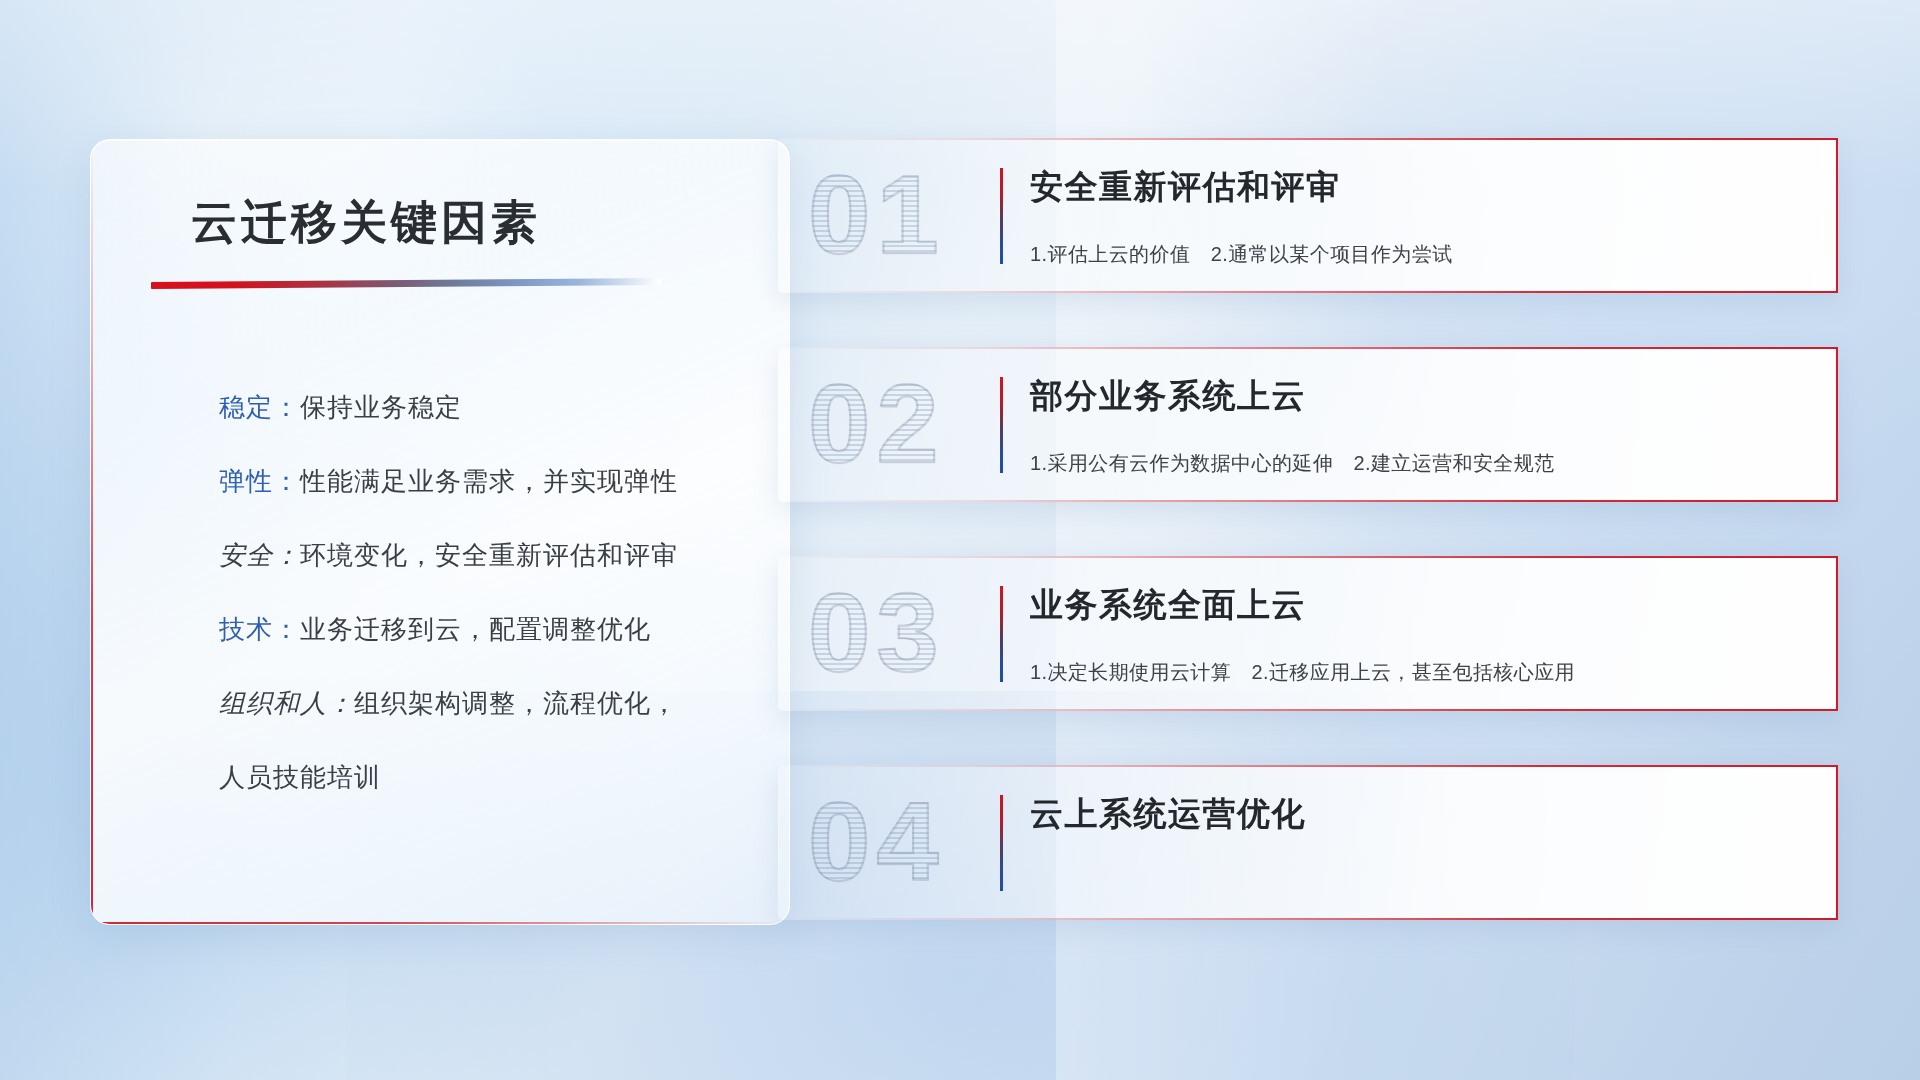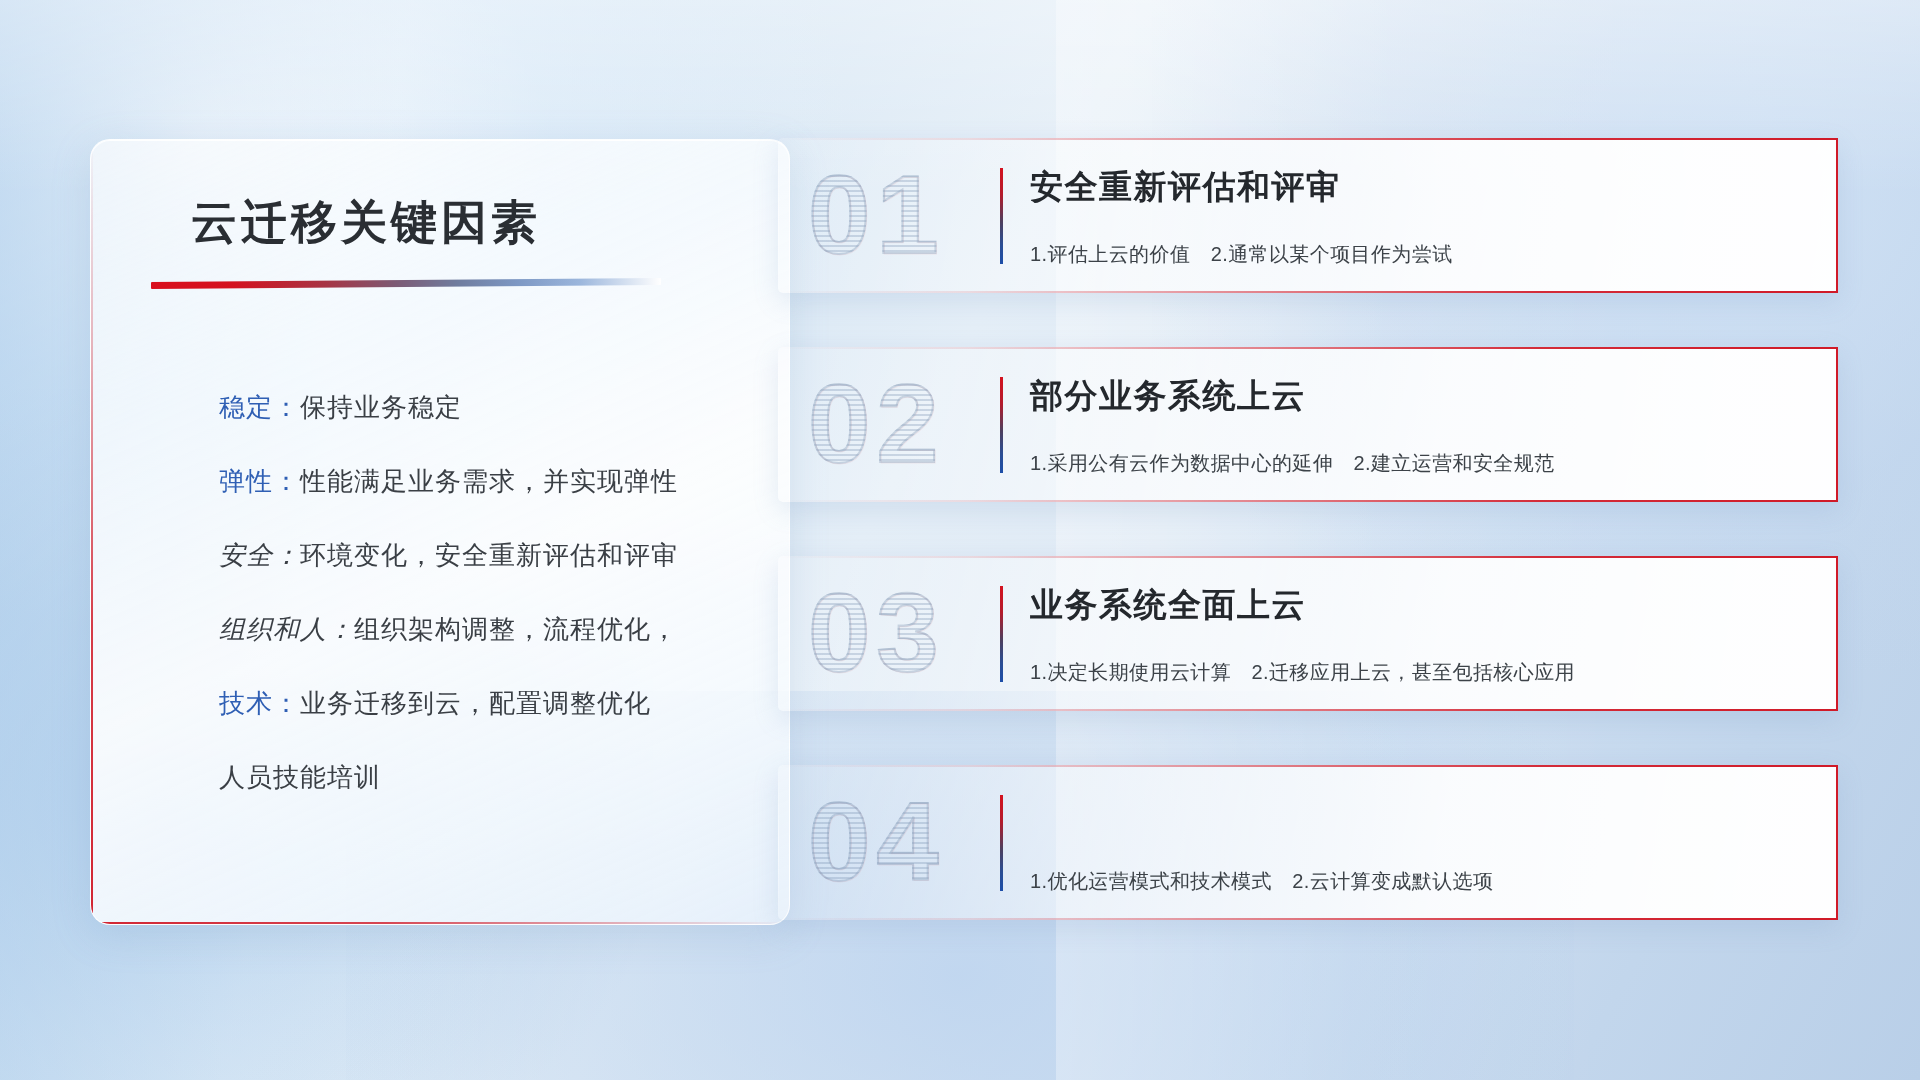--- a/index.html
+++ b/index.html
@@ -192,8 +192,8 @@
       <div class="panel-item accent"><span class="lbl" style="color: rgb(47, 95, 180);">稳定：</span><span class="txt">保持业务稳定</span></div>
       <div class="panel-item accent"><span class="lbl" style="color: rgb(47, 95, 180); text-align: center;">弹性：</span><span class="txt">性能满足业务需求，并实现弹性</span></div>
       <div class="panel-item plain"><span class="lbl" style="color: rgb(58, 63, 69);">安全：</span><span class="txt">环境变化，安全重新评估和评审</span></div>
+      <div class="panel-item accent"><span class="lbl" style="color: rgb(47, 95, 180);">技术：</span><span class="txt">业务迁移到云，配置调整优化</span></div>
       <div class="panel-item plain"><span class="lbl" style="color: rgb(58, 63, 69);">组织和人：</span><span class="txt">组织架构调整，流程优化，</span></div>
-      <div class="panel-item accent"><span class="lbl" style="color: rgb(47, 95, 180);">技术：</span><span class="txt">业务迁移到云，配置调整优化</span></div>
       <div class="panel-item plain cont"><span class="lbl" style="color: rgb(58, 63, 69);"></span><span class="txt">人员技能培训</span></div>
     </div>
 </section>

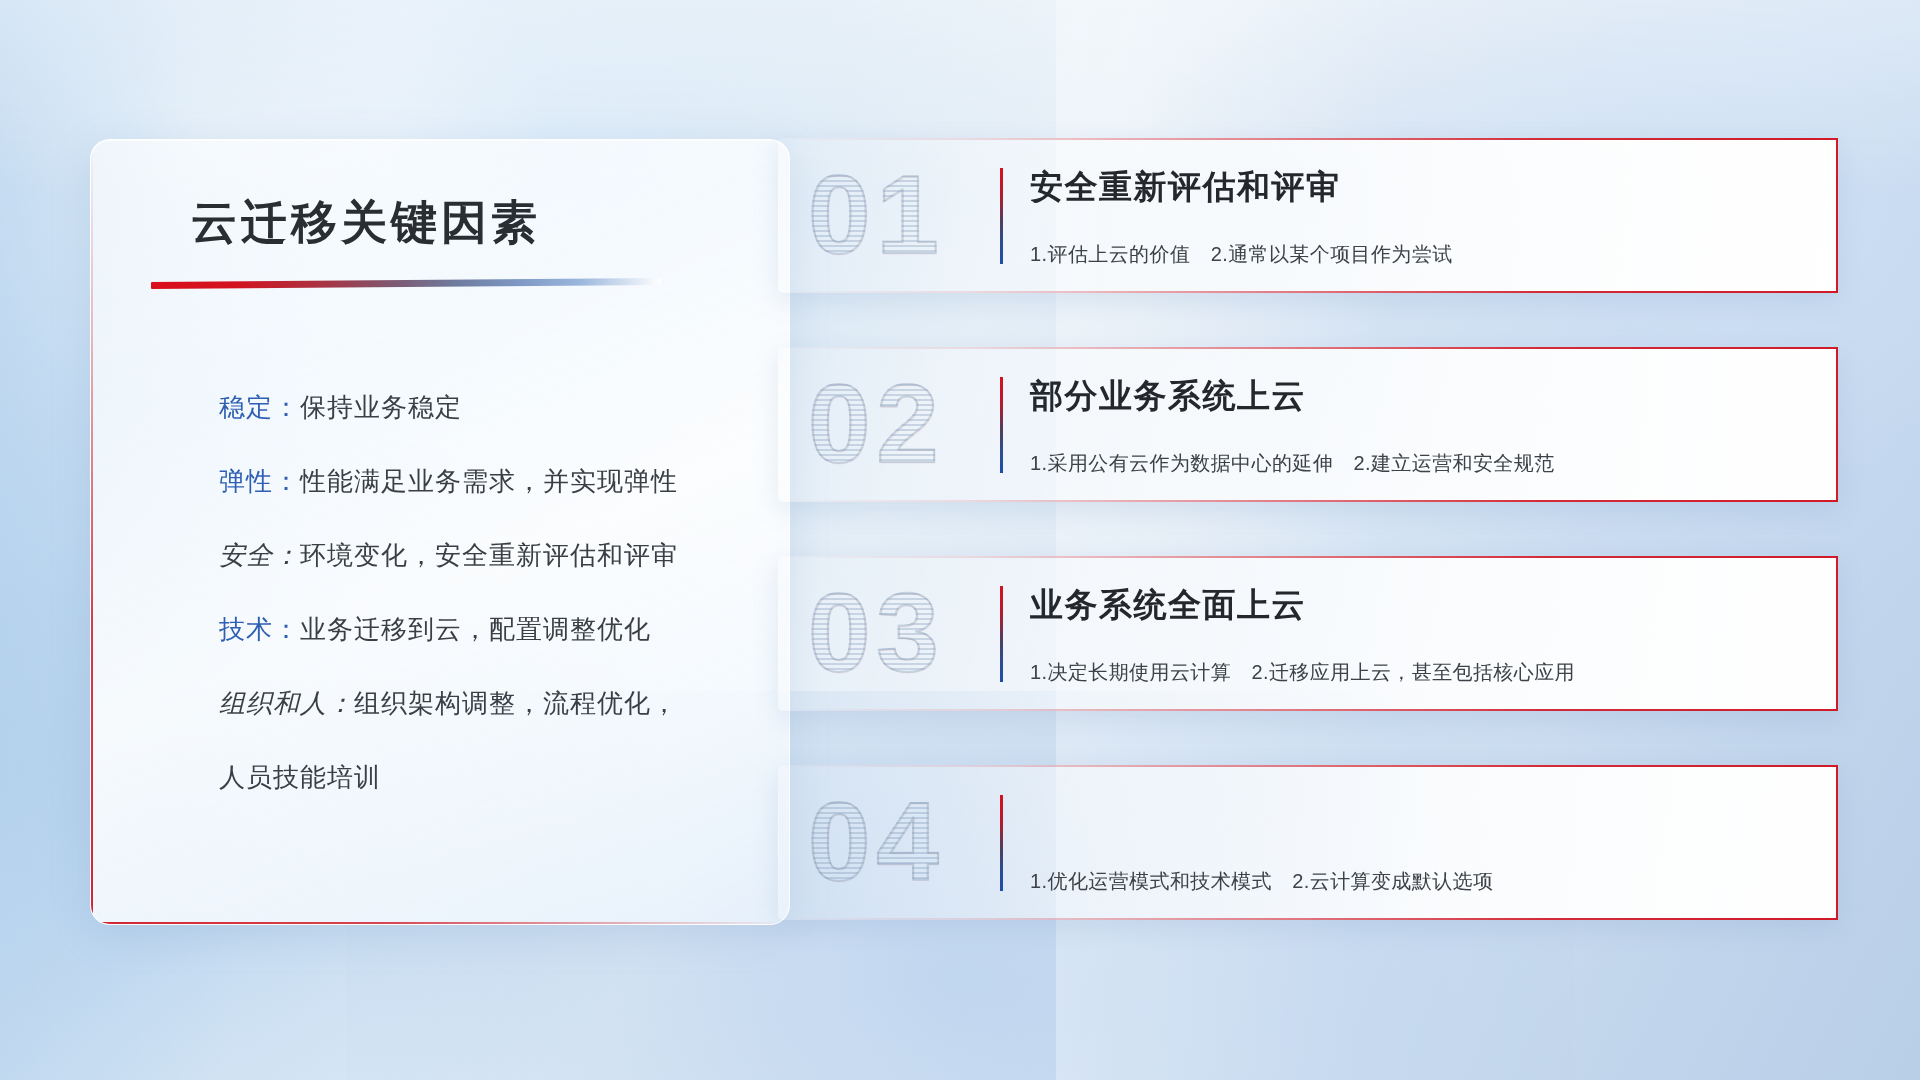--- a/index.html
+++ b/index.html
@@ -240,6 +240,7 @@
       <span class="card-num-shadow">04</span>
       <span class="card-num">04</span>
       <span class="card-divider"></span>
+      <h2 class="card-title">云上系统运营优化</h2>
       <p class="card-sub">1.优化运营模式和技术模式　2.云计算变成默认选项</p>
     </article>
   </section>

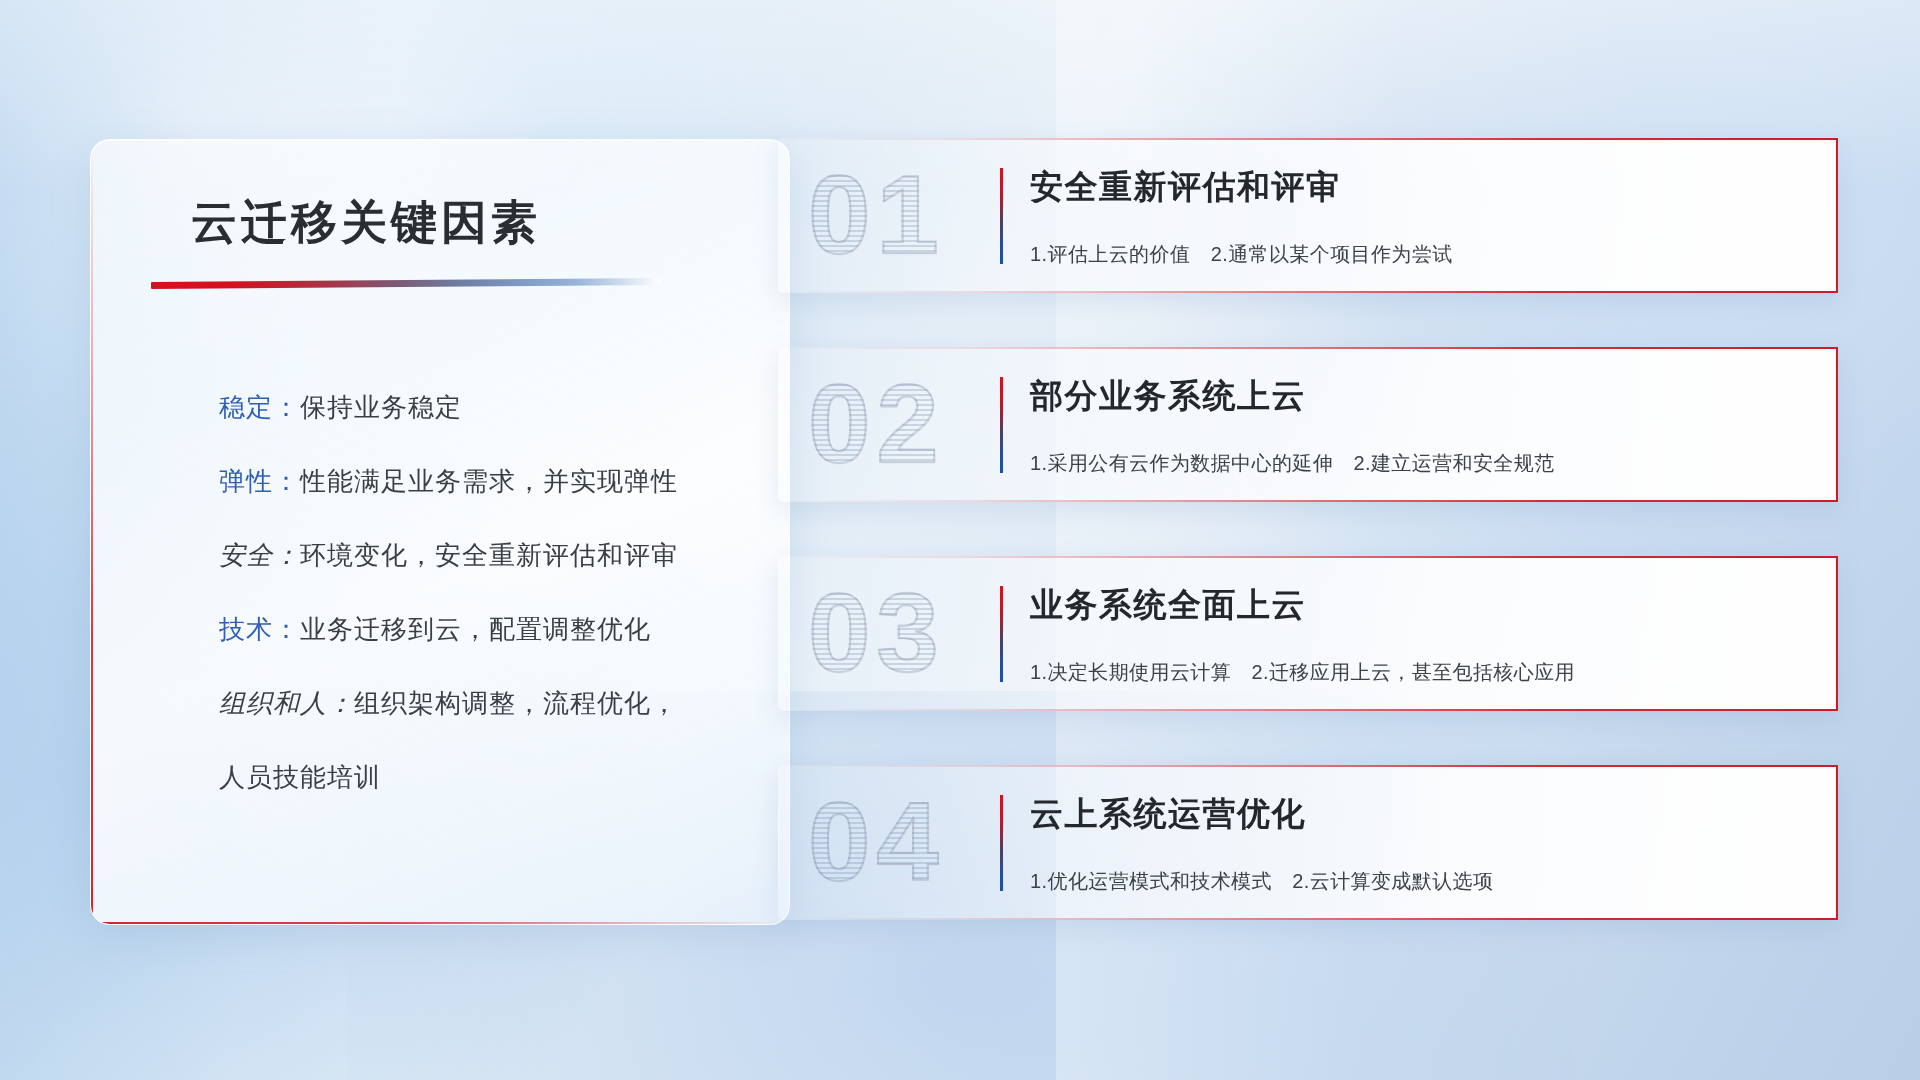--- a/index.html
+++ b/index.html
@@ -241,7 +241,6 @@
       <span class="card-num">04</span>
       <span class="card-divider"></span>
       <h2 class="card-title">云上系统运营优化</h2>
-      <p class="card-sub">1.优化运营模式和技术模式　2.云计算变成默认选项</p>
     </article>
   </section>
 

